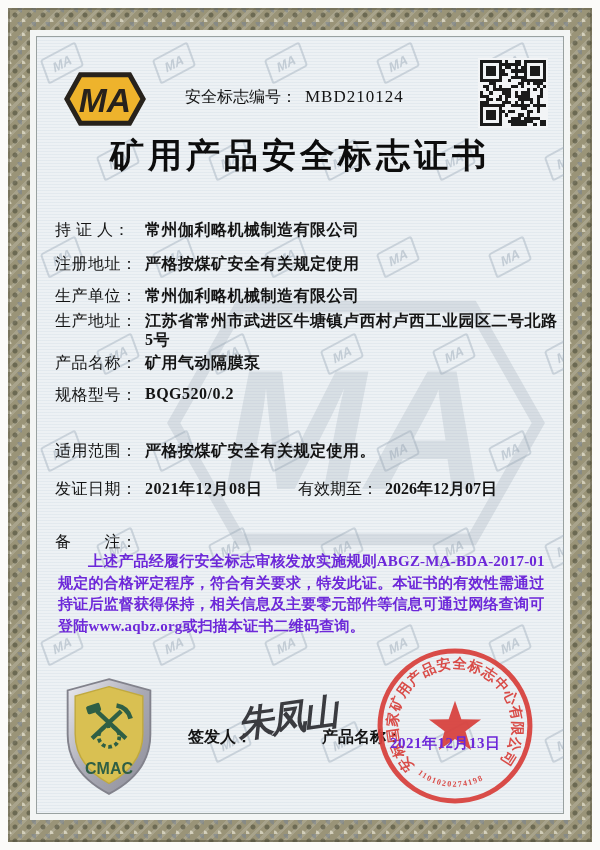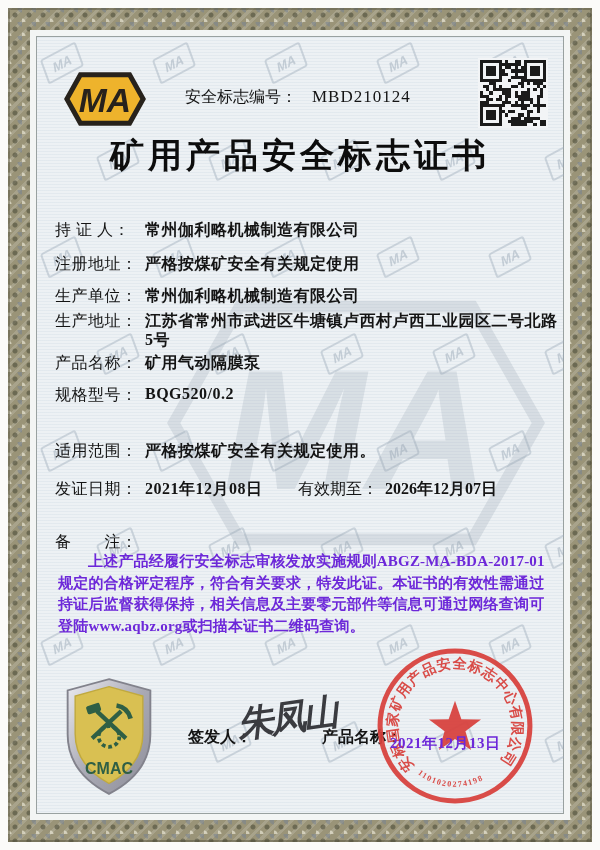--- a/index.html
+++ b/index.html
@@ -28,7 +28,7 @@
   
   .ma-logo{left:64px;top:70px;width:82px;height:58px;}
   .cert-no{left:185px;top:87px;font-size:16px;white-space:nowrap;}
-  .cert-no .num{font-size:17px;letter-spacing:1px;margin-left:15px;}
+  .cert-no .num{font-size:17px;letter-spacing:1px;margin-left:8px;}
   #qr{left:478px;top:58px;width:70px;height:70px;background:#f2f4f6;display:grid;
       grid-template-columns:repeat(21,1fr);grid-template-rows:repeat(21,1fr);padding:2px;box-sizing:border-box;}
   .qd{background:#1b1b1b;}

